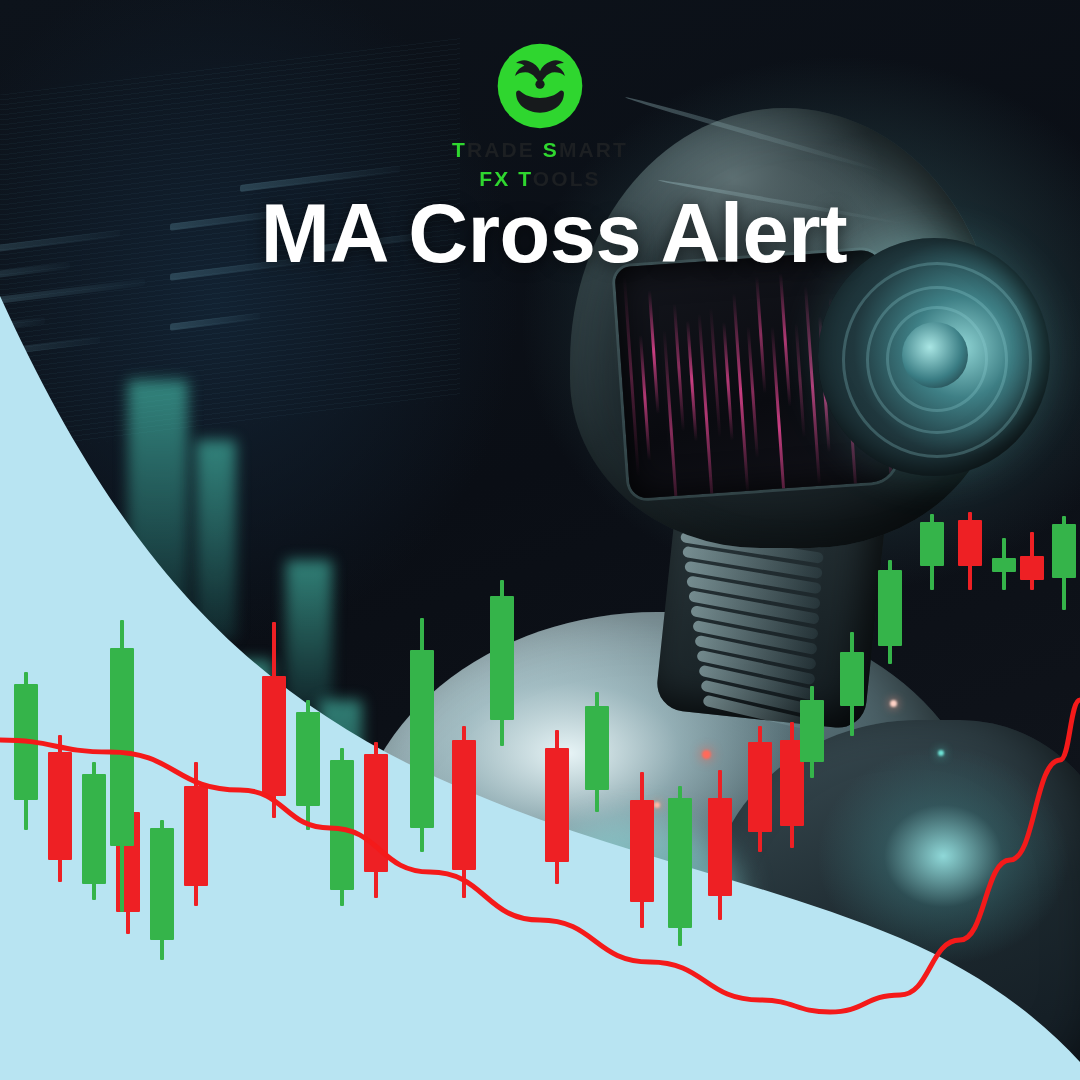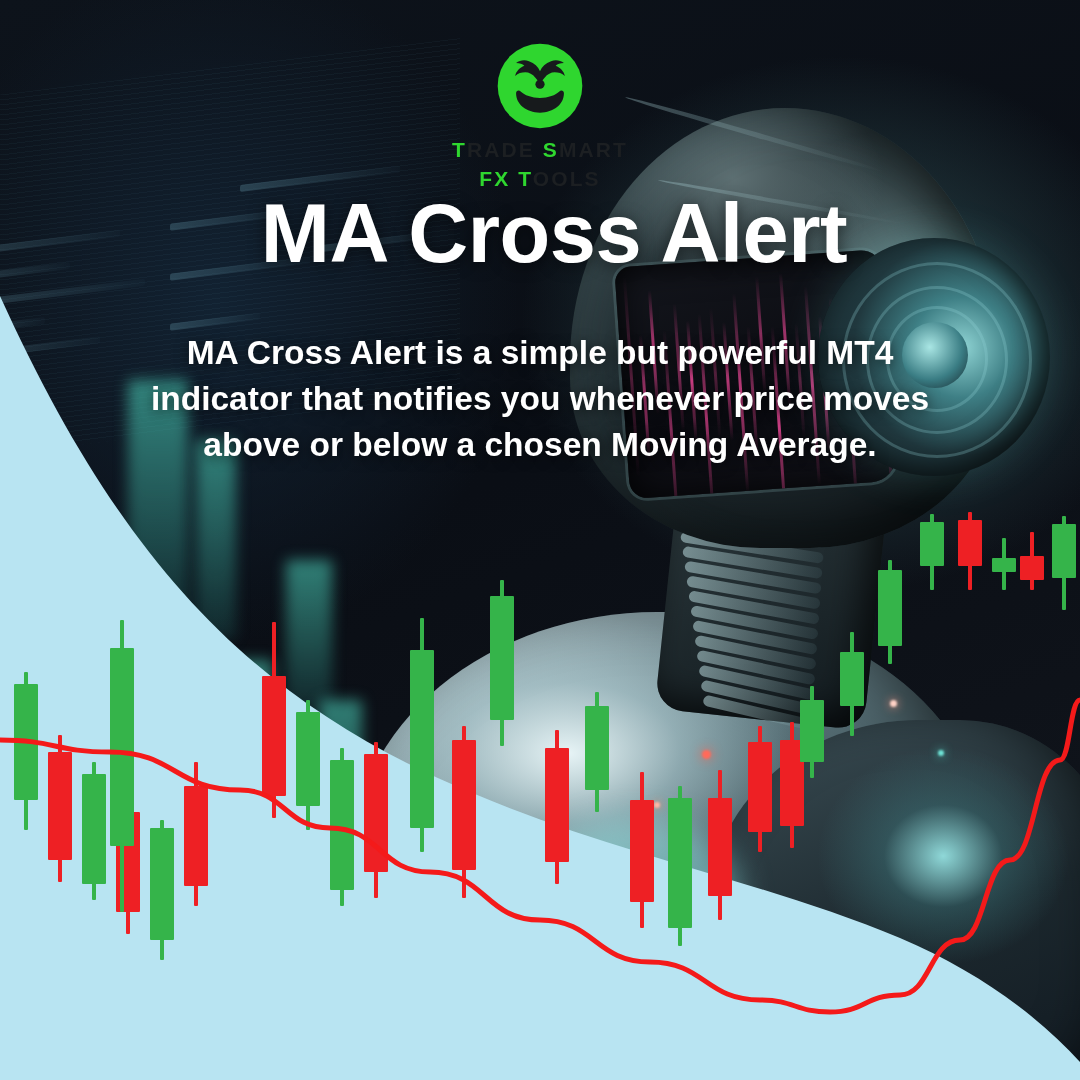--- a/index.html
+++ b/index.html
@@ -270,7 +270,6 @@
   </div>
 
   <div class="title">MA Cross Alert</div>
-  <div class="desc">MA Cross Alert is a simple but powerful MT4 indicator that notifies you whenever price moves above or below a chosen Moving Average.</div>
 
 </div>
 

